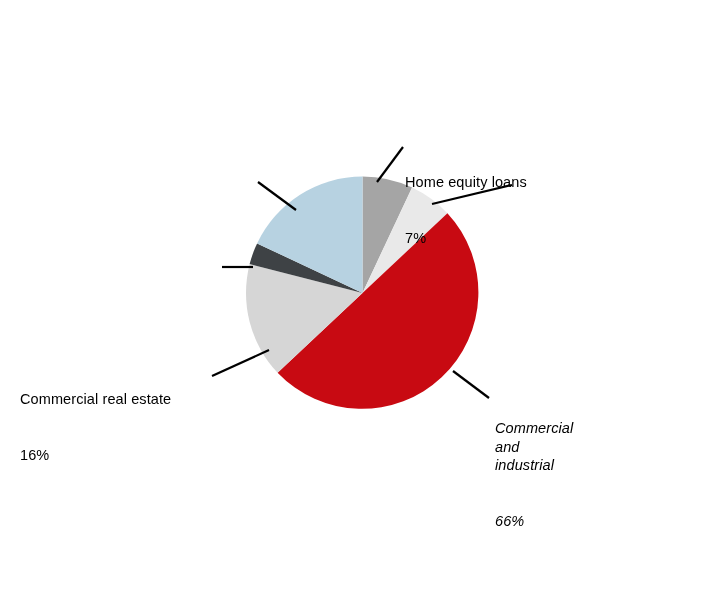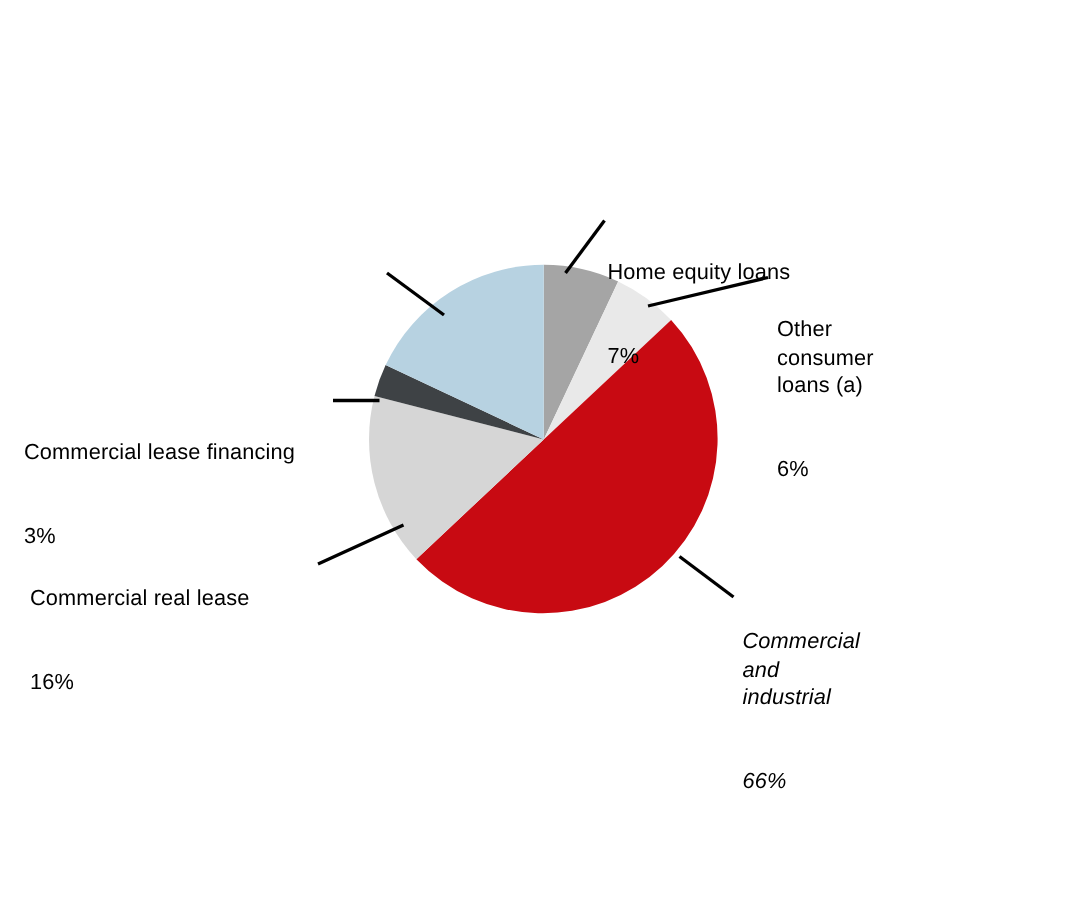--- a/index.html
+++ b/index.html
@@ -67,10 +67,6 @@
     <span class="cl-value">7%</span>
   </div>
 
-  <div class="callout anchor-left" style="left:518px; top:174px;">
-    <span class="cl-name">Other consumer loans (a)</span>
-    <span class="cl-value">6%</span>
-  </div>
 
   <div class="callout anchor-left" style="left:495px; top:382px;font-style:italic;">
     <span class="cl-name">Commercial and industrial</span>

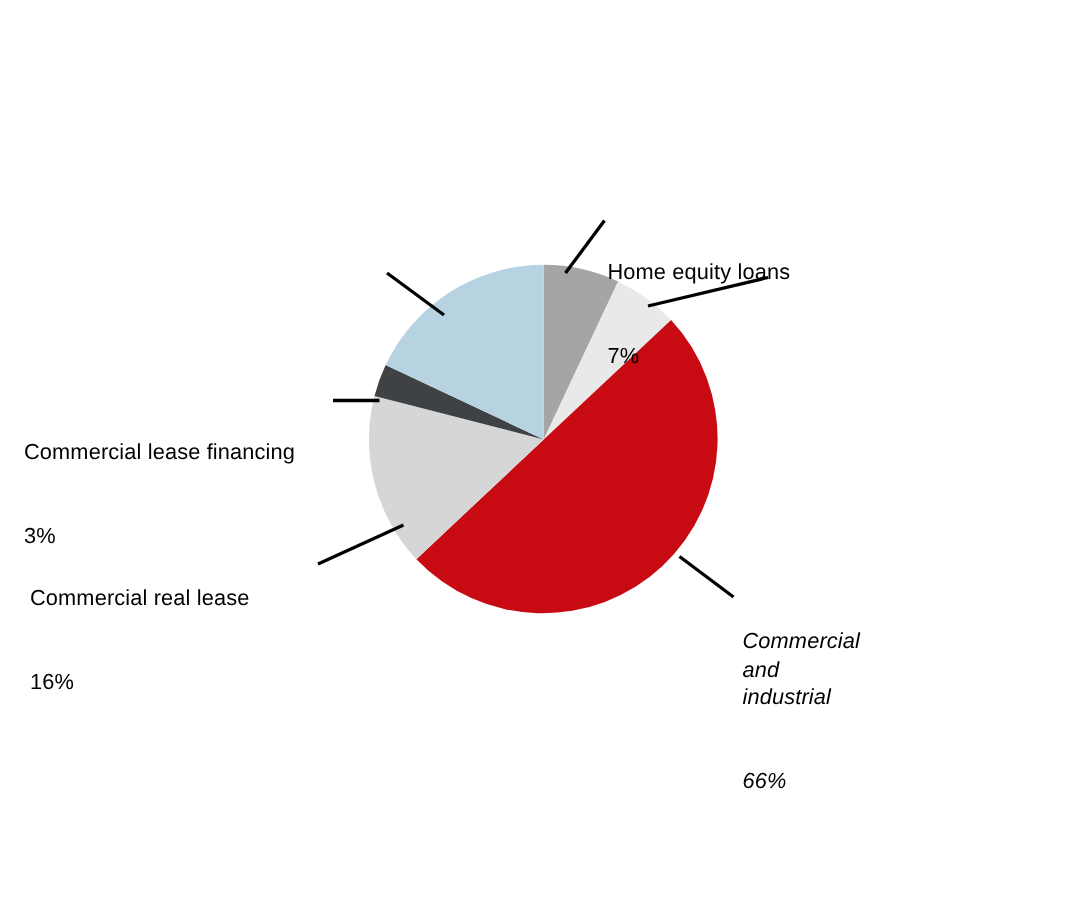--- a/index.html
+++ b/index.html
@@ -78,10 +78,6 @@
     <span class="cl-value">16%</span>
   </div>
 
-  <div class="callout anchor-left" style="left:16px; top:256px;">
-    <span class="cl-name">Commercial lease financing</span>
-    <span class="cl-value">3%</span>
-  </div>
 
 
 </div>

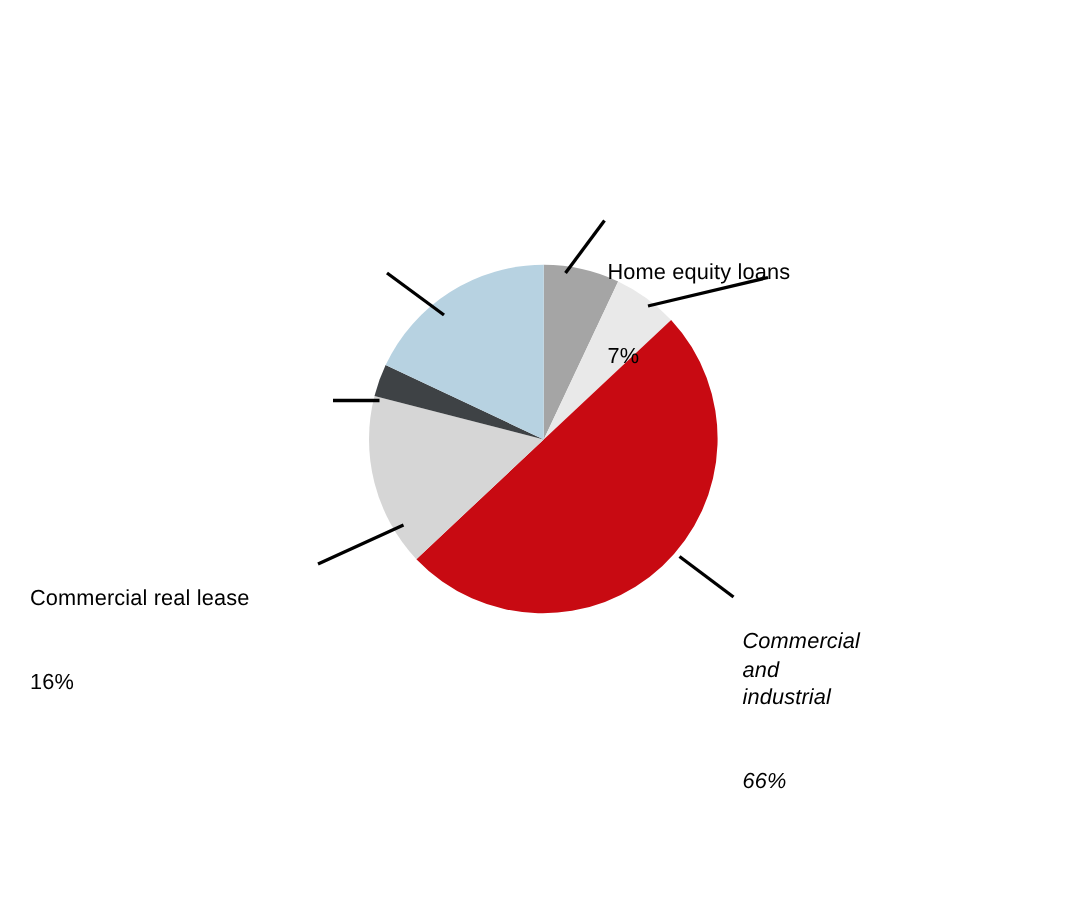--- a/index.html
+++ b/index.html
@@ -74,7 +74,7 @@
   </div>
 
   <div class="callout anchor-left" style="left:20px; top:353px;">
-    <span class="cl-name">Commercial real lease</span>
+    <span class="cl-name">Commercial real estate</span>
     <span class="cl-value">16%</span>
   </div>
 

